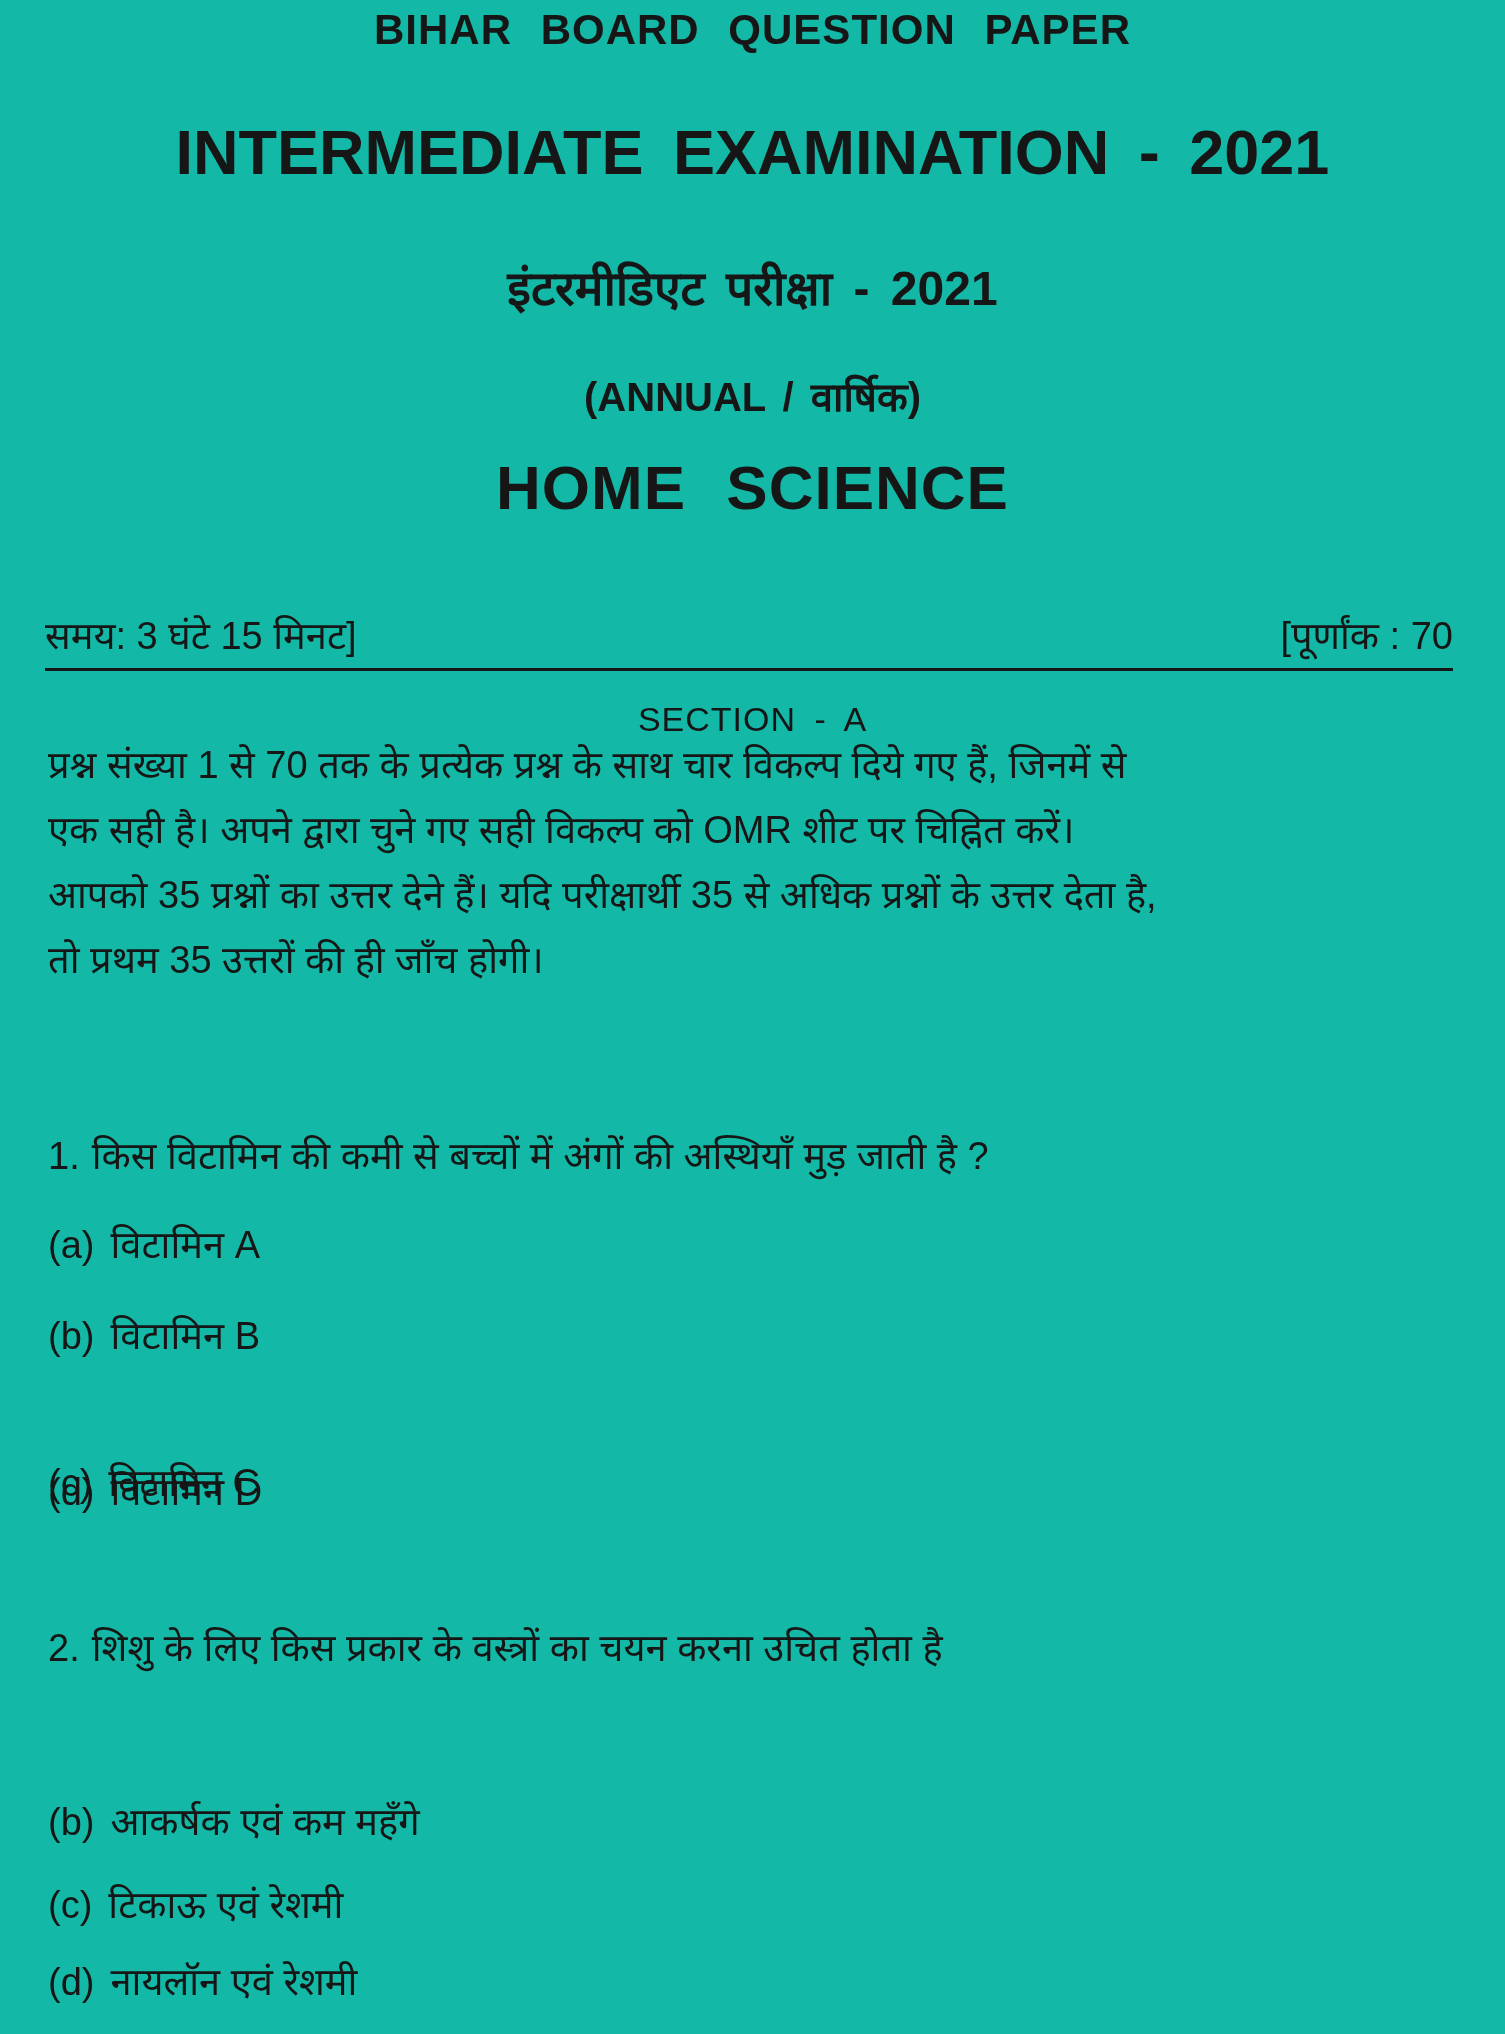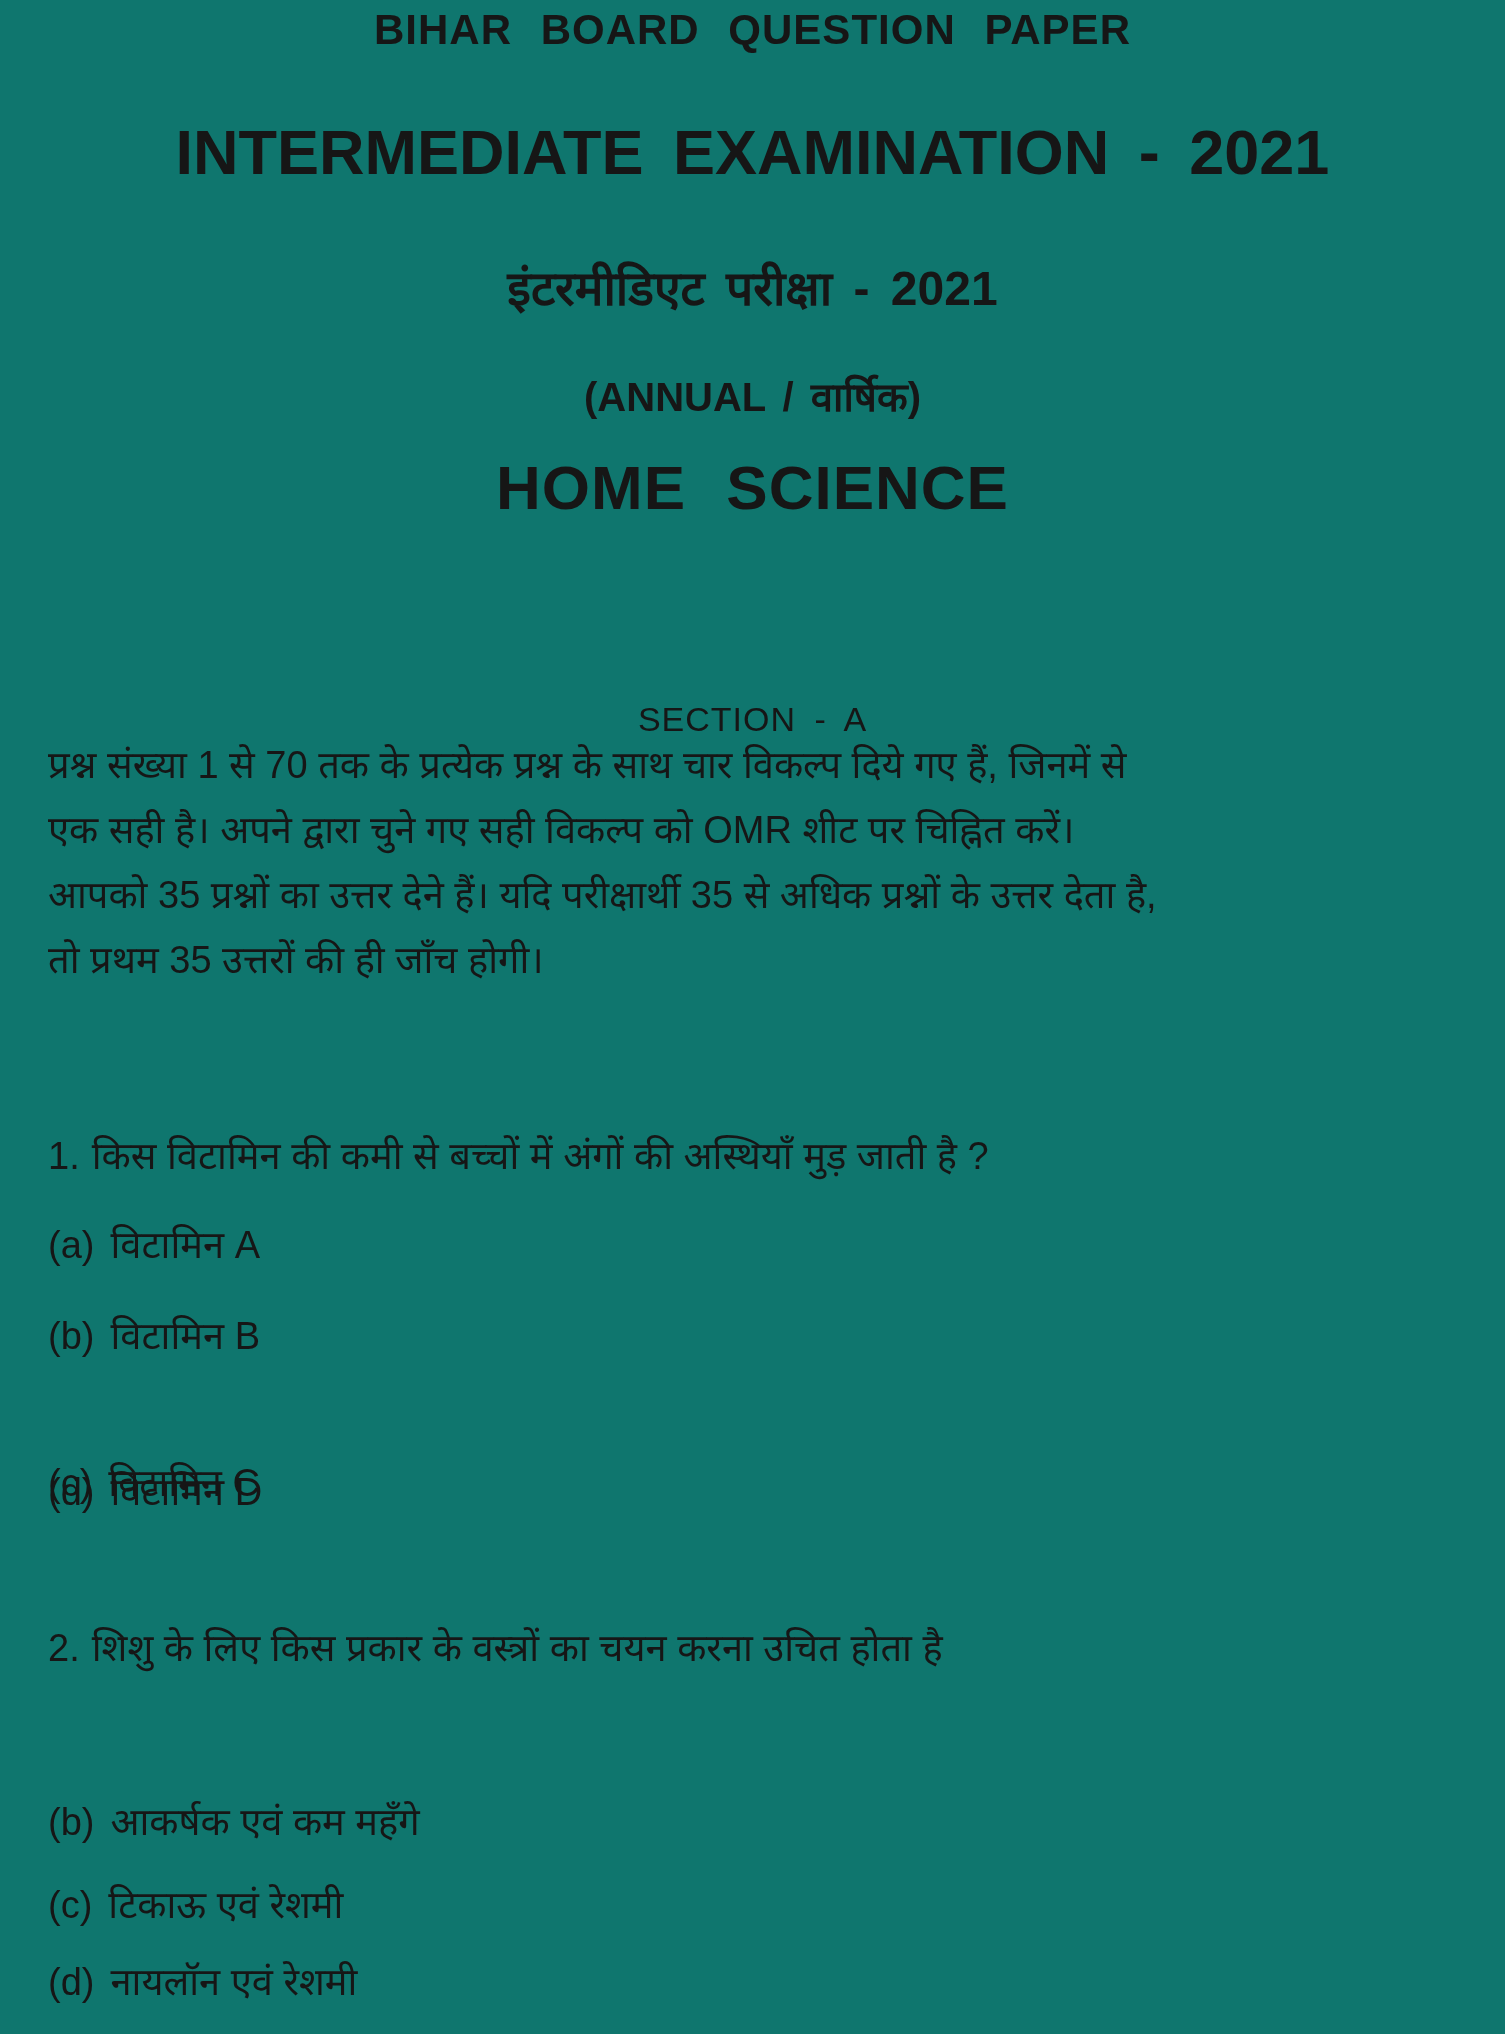--- a/index.html
+++ b/index.html
@@ -11,7 +11,7 @@
     position: relative;
     width: 1505px;
     height: 2034px;
-    background: #0f766e;
+    background: #14b8a6;
     color: #161616;
     font-family: "Liberation Sans", "DejaVu Sans", sans-serif;
     overflow: hidden;

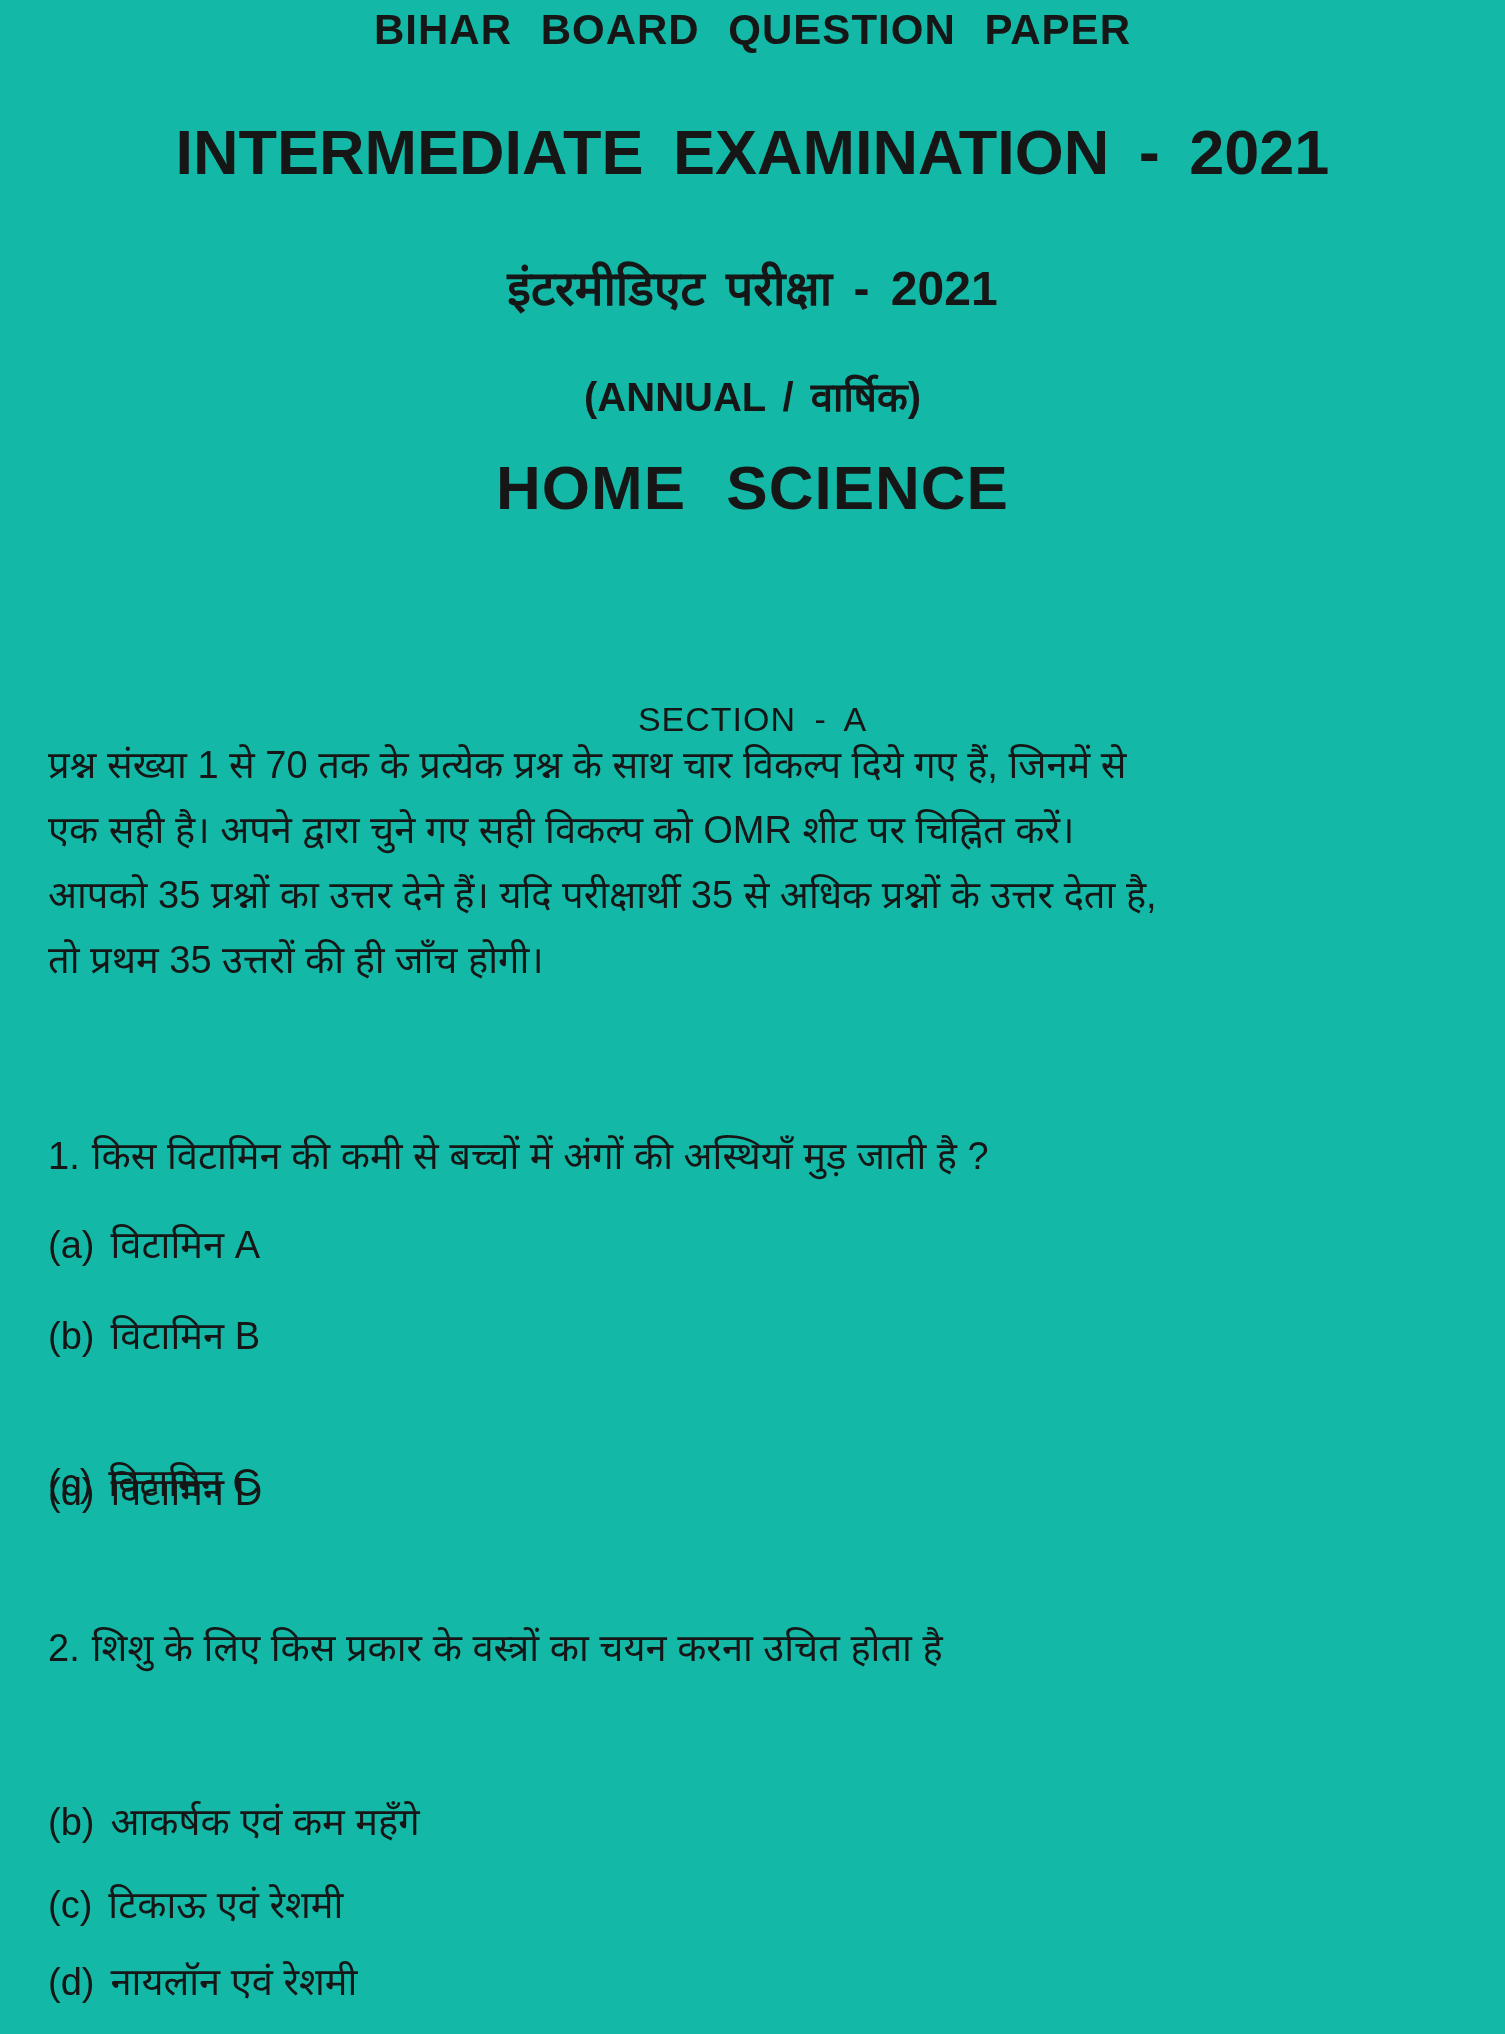--- a/index.html
+++ b/index.html
@@ -115,6 +115,10 @@
 
   <div class="abs title-center subject-title">HOME SCIENCE</div>
 
+  <div class="meta-row">
+    <span>समय: 3 घंटे 15 मिनट]</span>
+    <span>[पूर्णांक : 70</span>
+  </div>
 
   <div class="abs section-title">SECTION - A</div>
 

